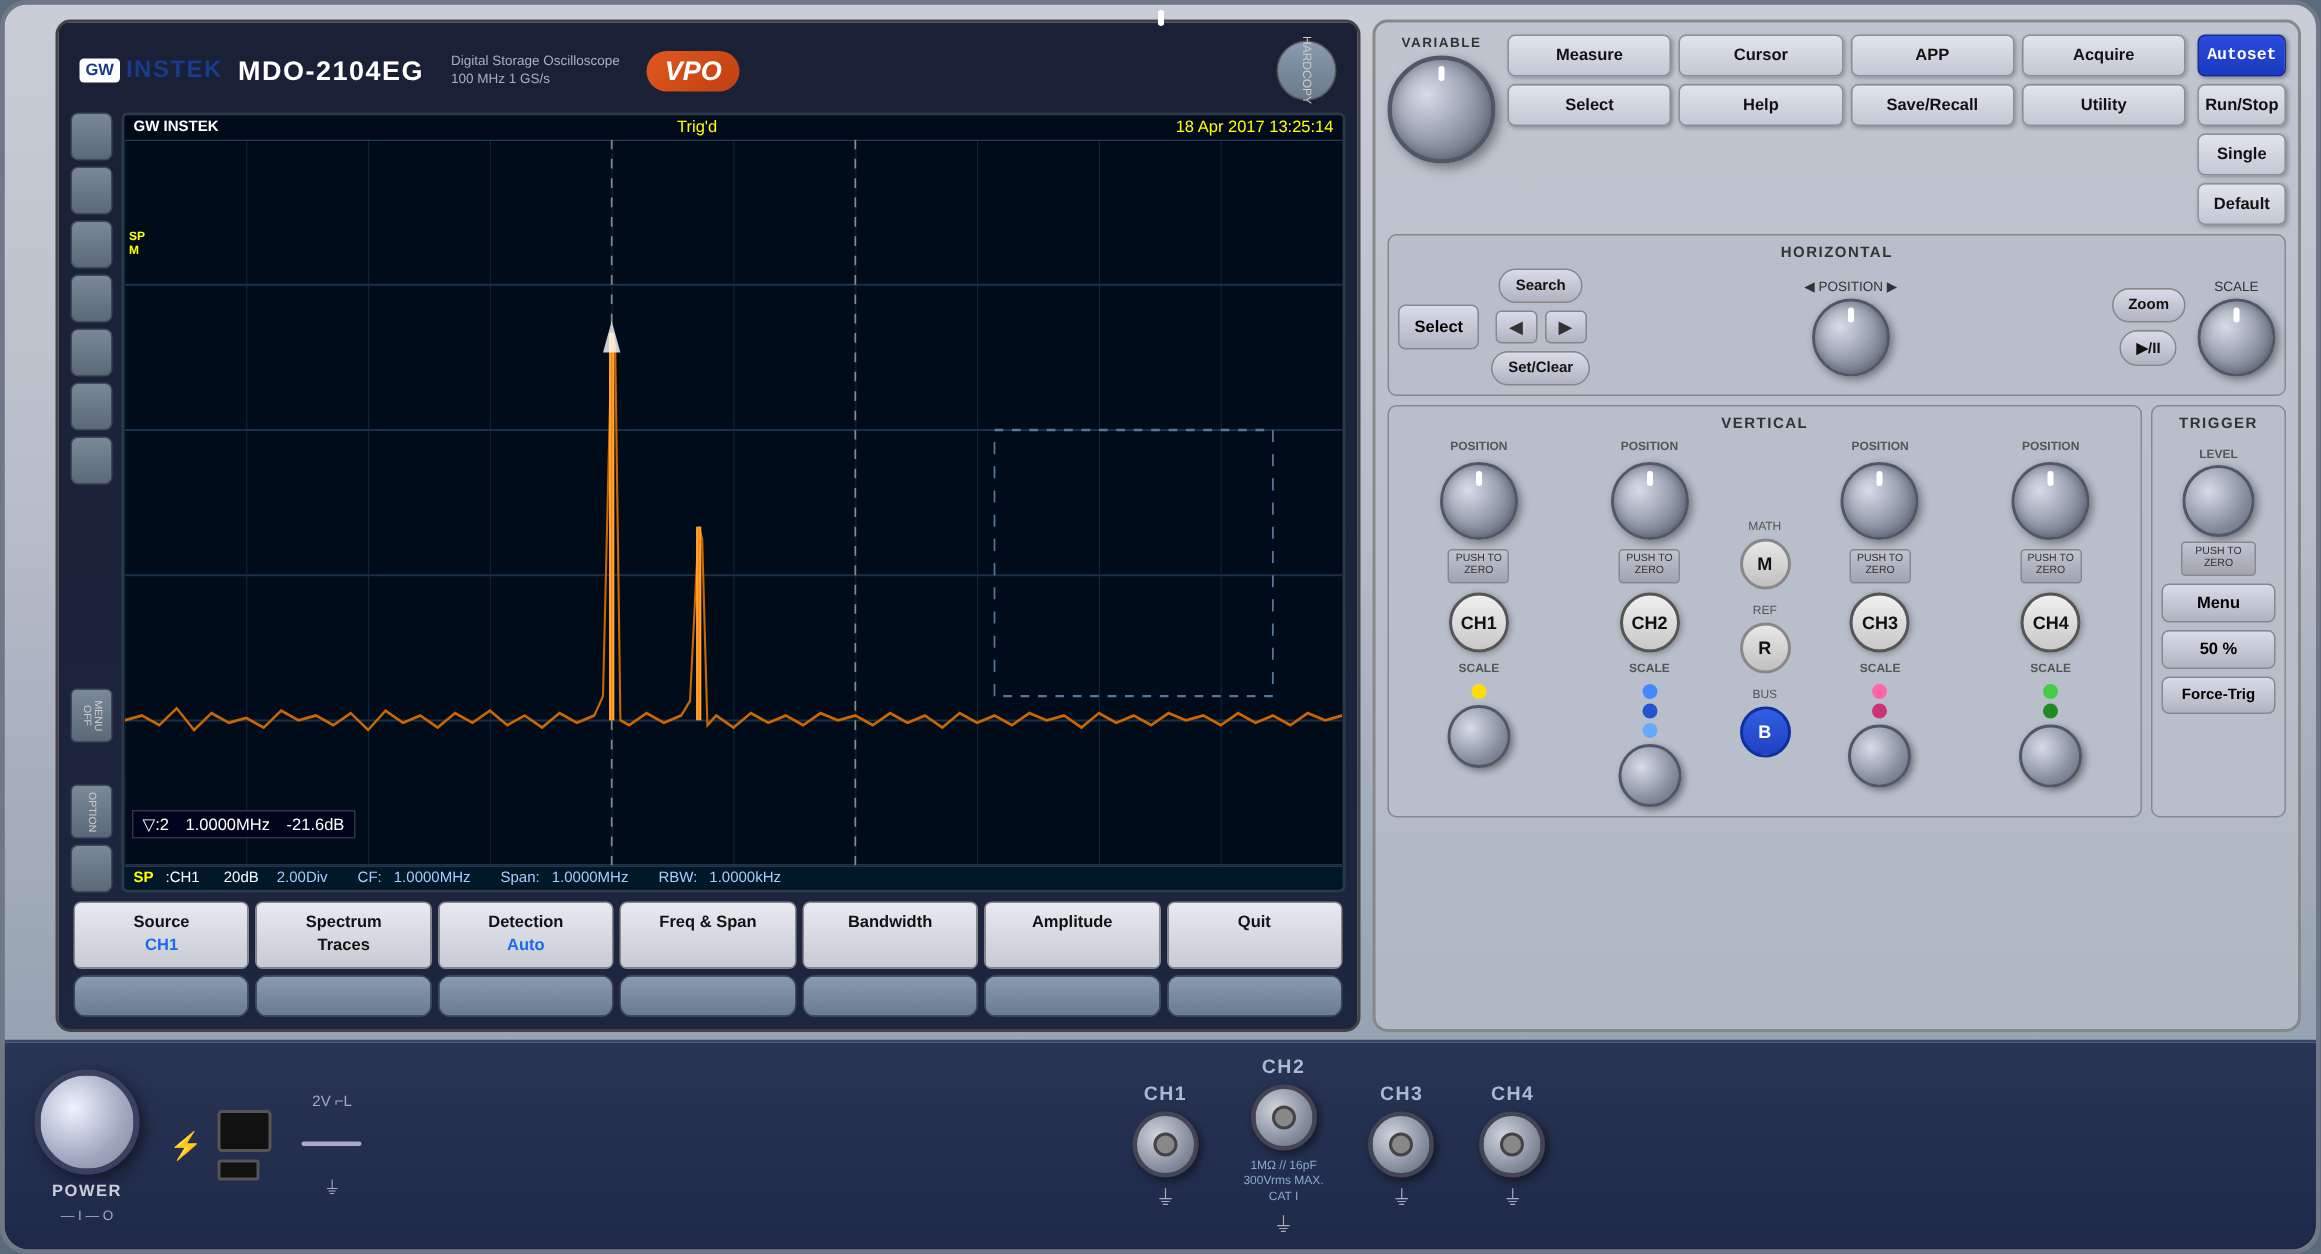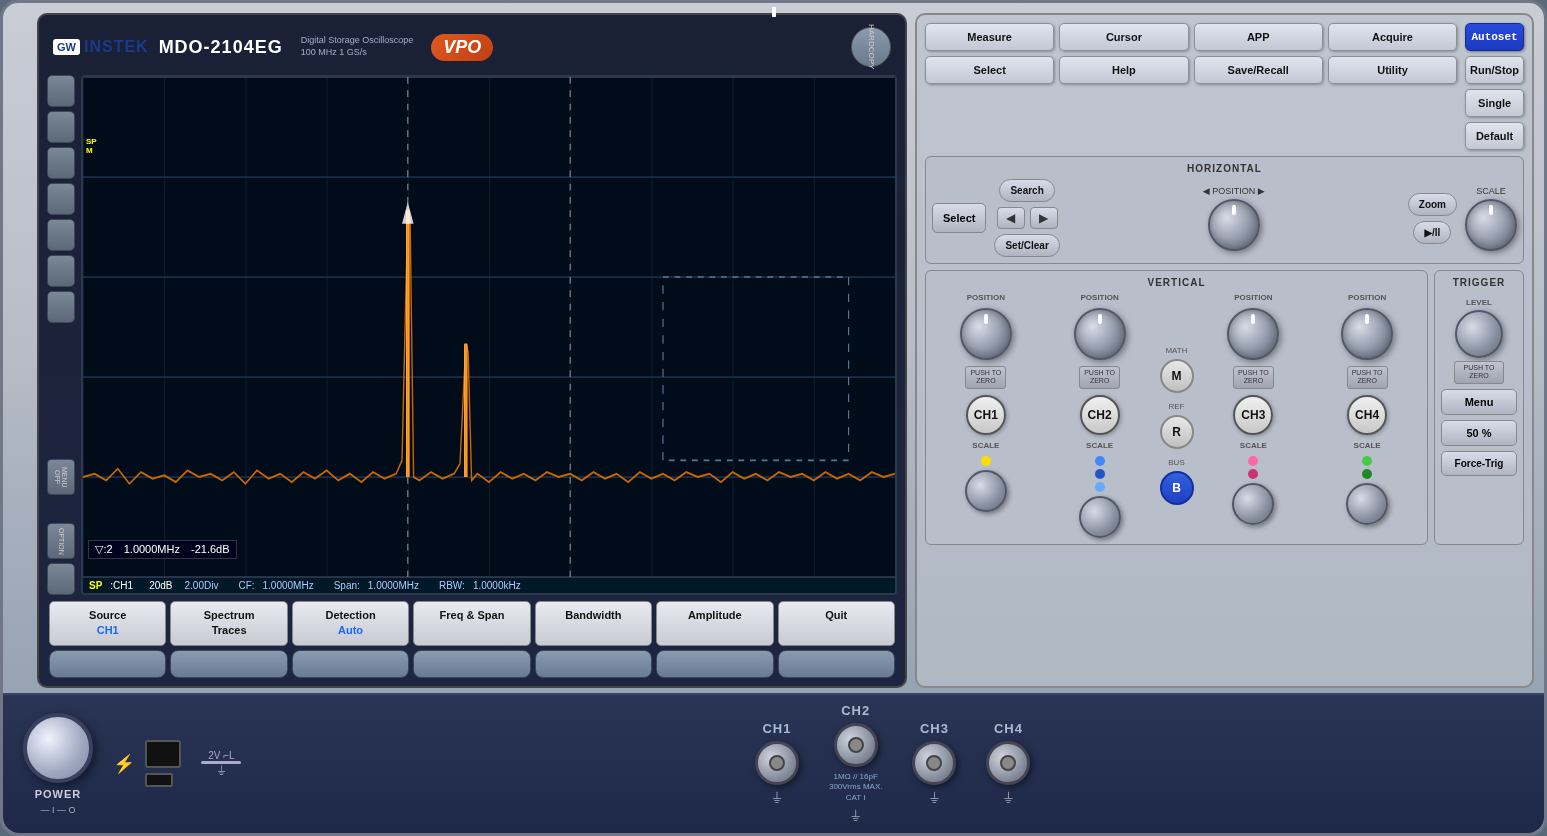--- a/index.html
+++ b/index.html
@@ -992,6 +992,12 @@
 
       <div class="controls-top">
 
+        <div class="variable-section">
+          <span class="variable-label">VARIABLE</span>
+          <div class="big-knob">
+            <div class="knob-indicator"></div>
+          </div>
+        </div>
 
         <div style="flex:1;display:flex;flex-direction:column;gap:5px;">
           <div style="display:grid;grid-template-columns:repeat(4,1fr);gap:5px;">

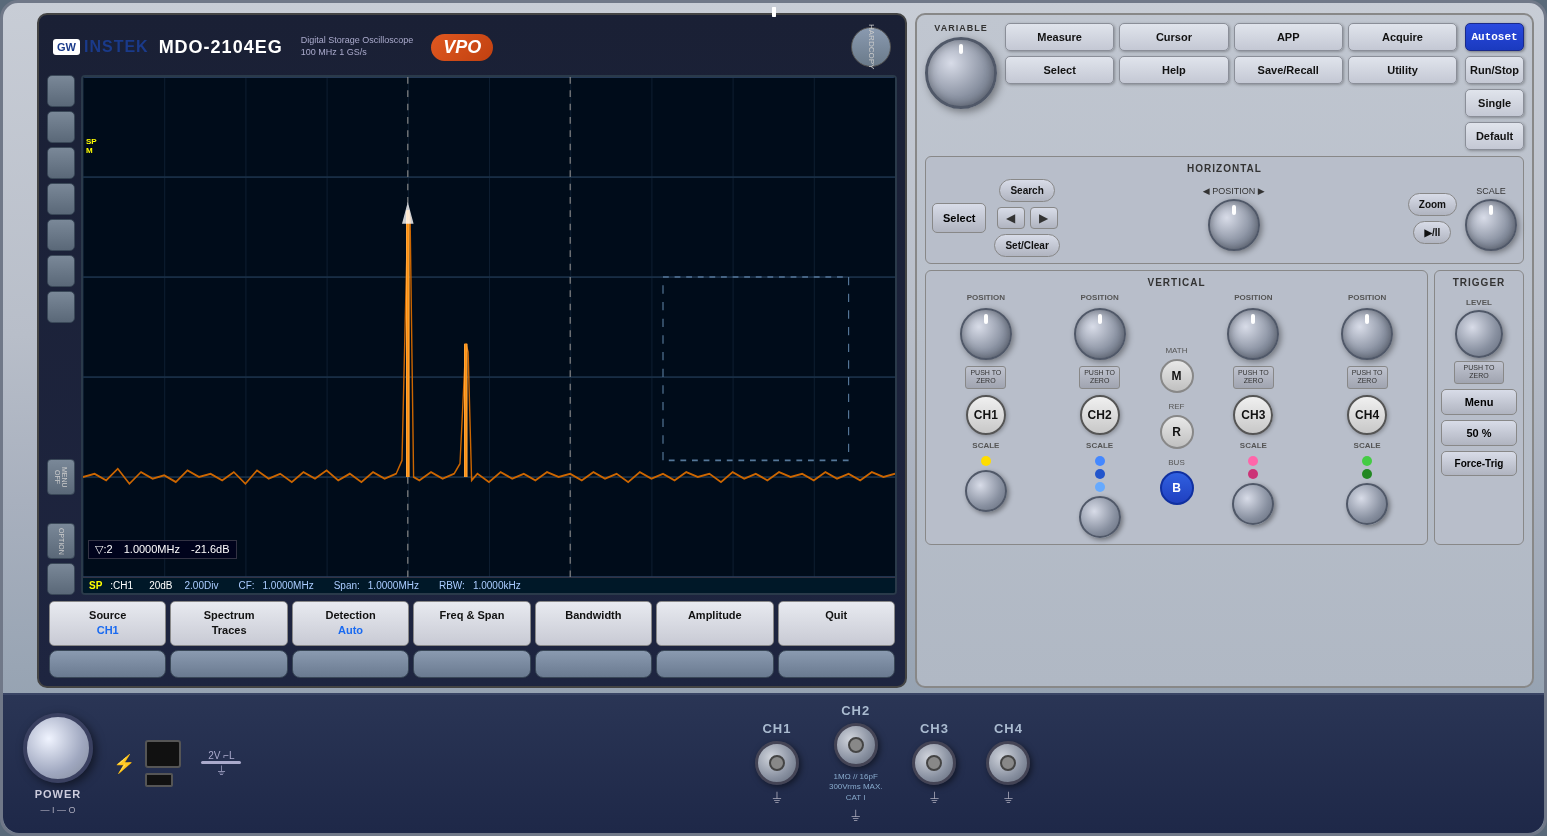--- a/index.html
+++ b/index.html
@@ -850,6 +850,11 @@
 
         <div class="main-screen">
 
+          <div class="screen-top-bar">
+            <span class="gw-small">GW INSTEK</span>
+            <span class="trig-status">Trig'd</span>
+            <span class="timestamp">18 Apr 2017  13:25:14</span>
+          </div>
 
           <div class="screen-content">
 

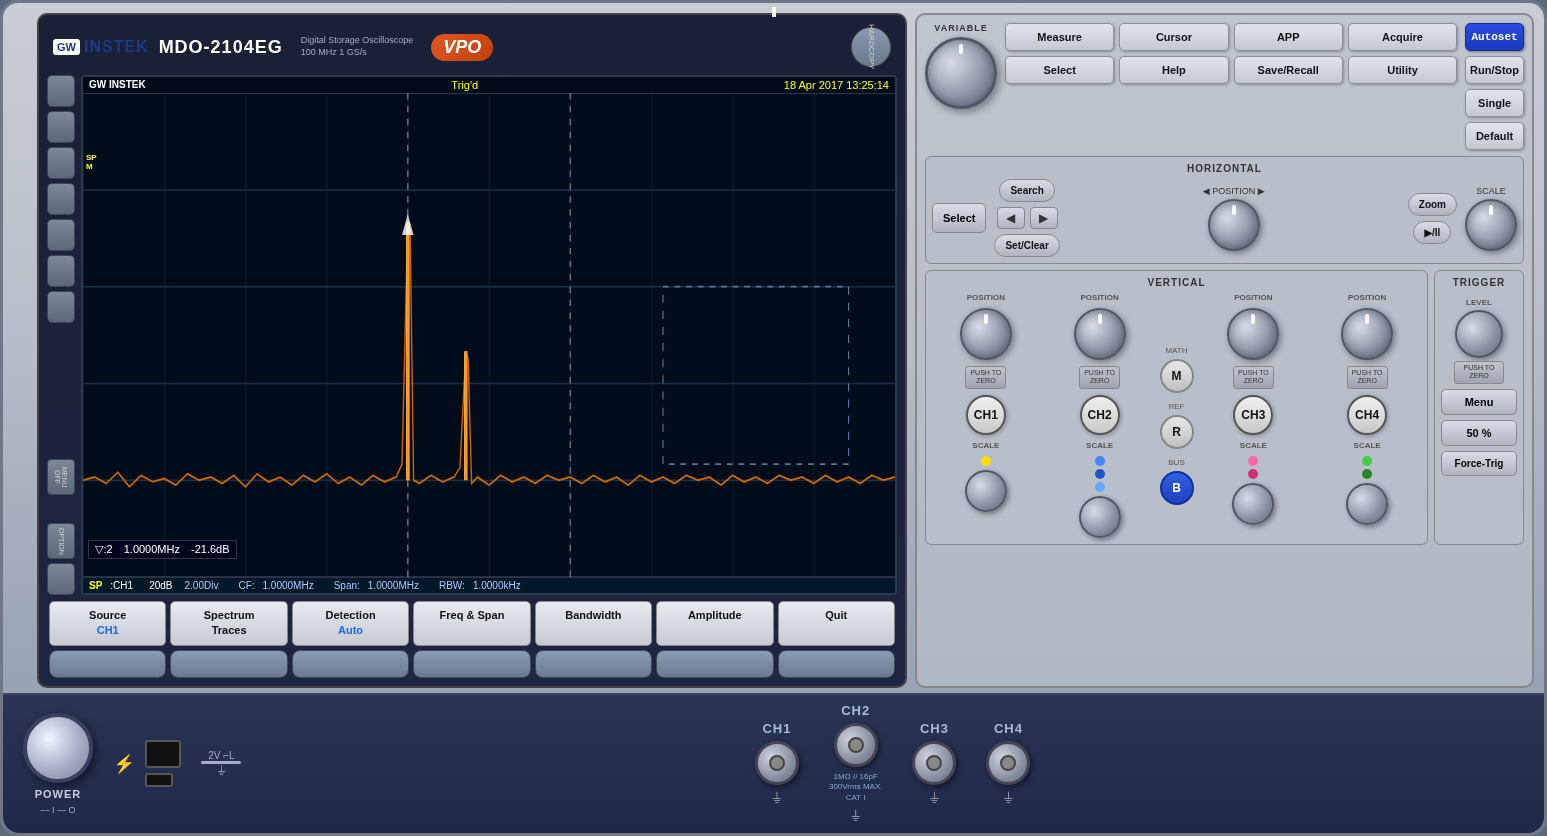--- a/index.html
+++ b/index.html
@@ -695,7 +695,7 @@
       display: flex;
       flex-direction: column;
       align-items: center;
-      gap: 0;
+      gap: 21px;
       color: #aac;
       font-size: 10px;
     }

